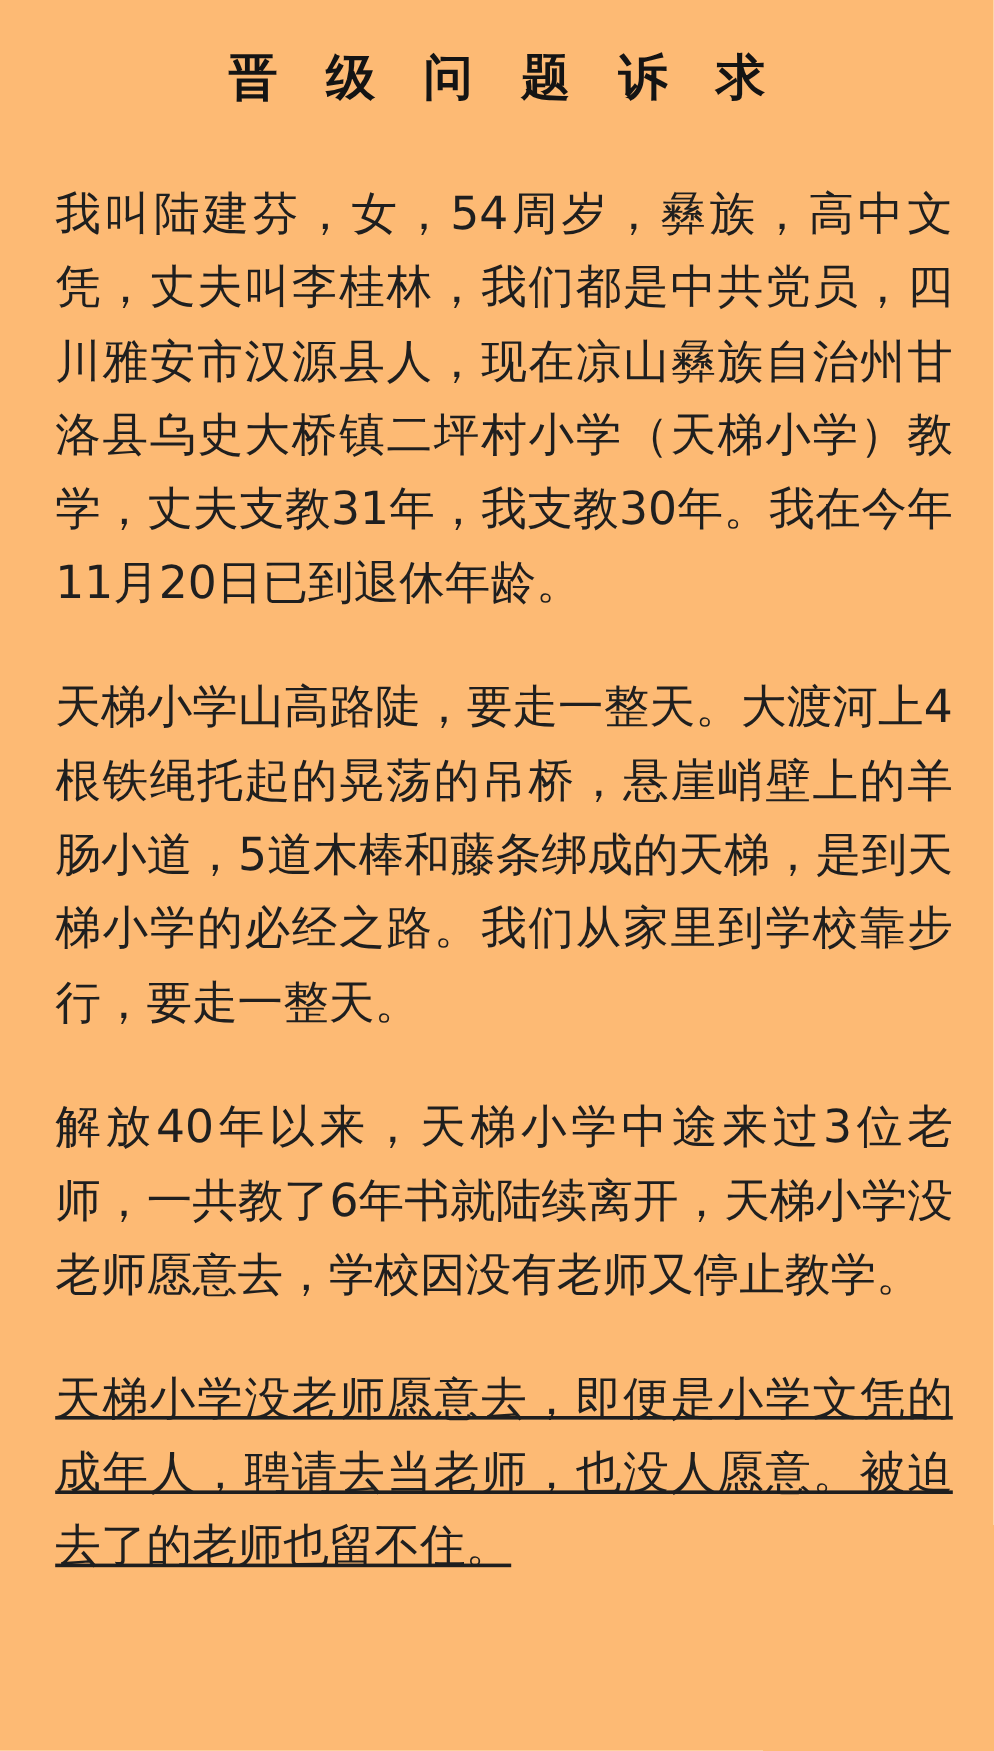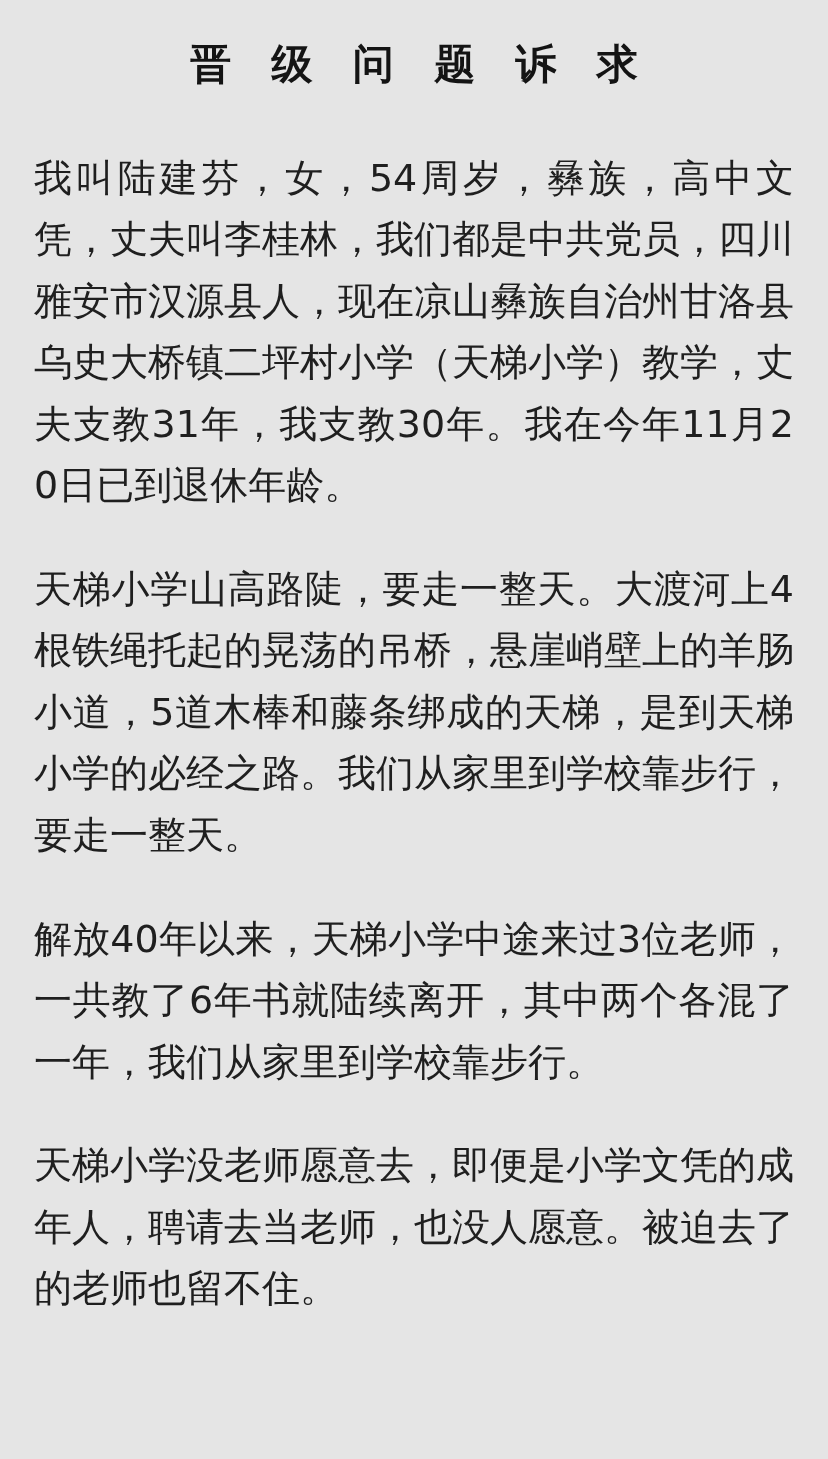--- a/index.html
+++ b/index.html
@@ -19,7 +19,7 @@
     width: 828px;
     height: 1459px;
     padding: 28px 34px 0 34px;
-    background: #e5e5e5;
+    background: #fdba74;
   }
   .doc-title {
     text-align: center;

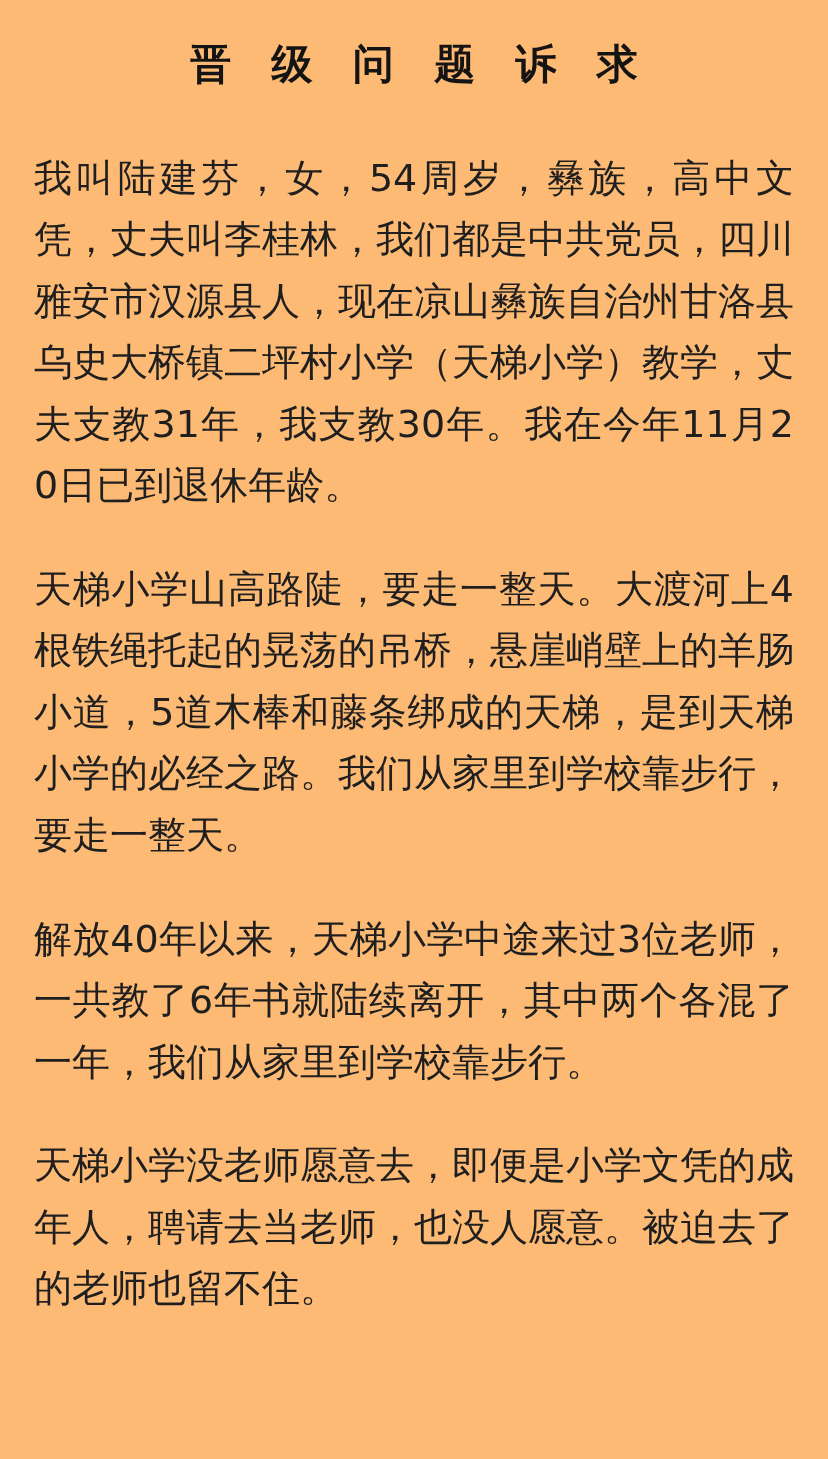--- a/index.html
+++ b/index.html
@@ -38,7 +38,7 @@
     font-size: 38px;
     line-height: 1.62;
     color: #1f1f1f;
-    margin: 0 0 42px 0;
+    margin: 0 0 42px 12px;
     text-align: justify;
     text-justify: inter-ideograph;
     word-break: break-all;

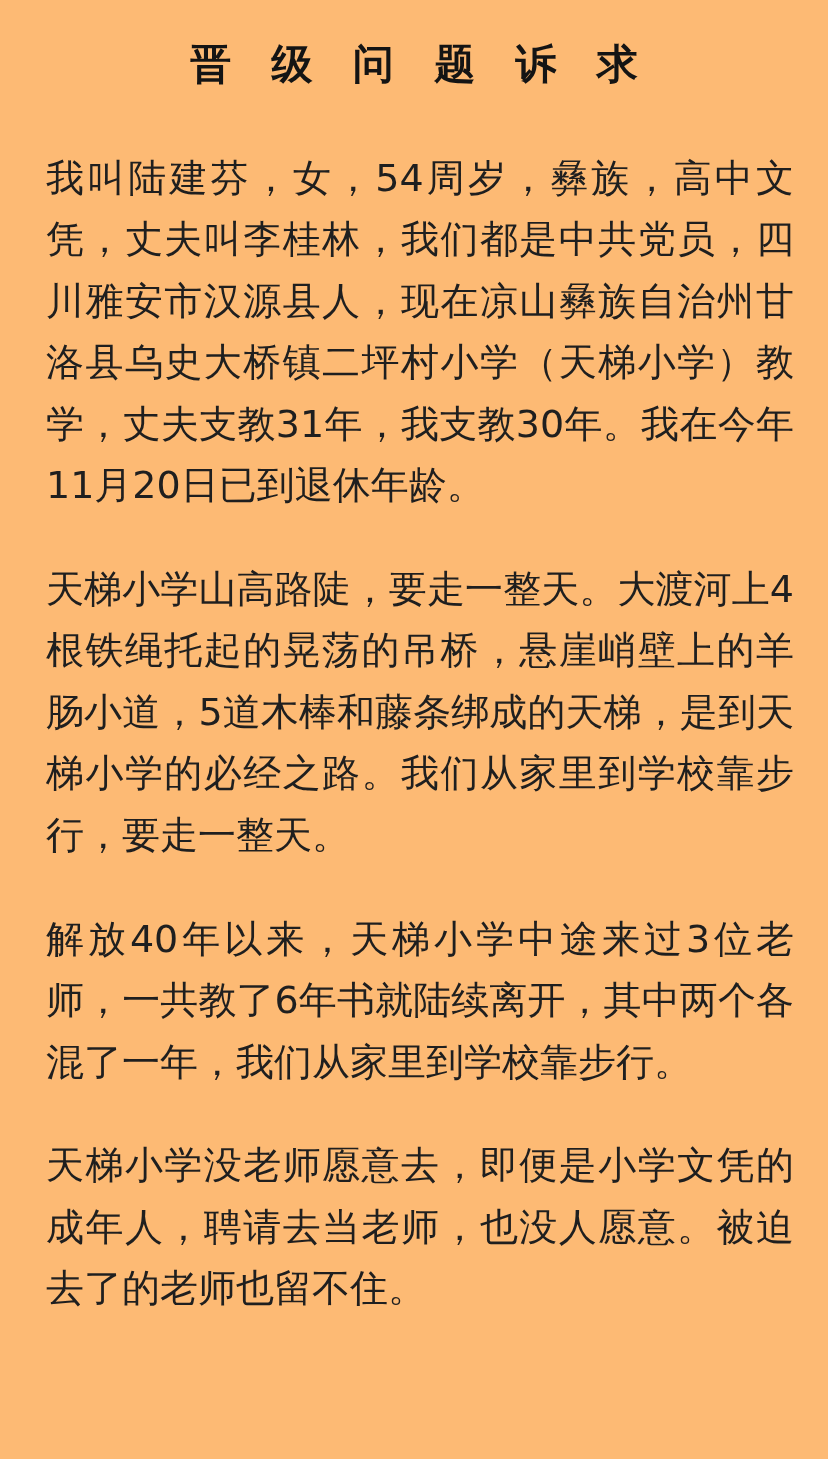--- a/index.html
+++ b/index.html
@@ -55,7 +55,7 @@
   <div class="body-text">
     <p class="para">我叫陆建芬，女，54周岁，彝族，高中文凭，丈夫叫李桂林，我们都是中共党员，四川雅安市汉源县人，现在凉山彝族自治州甘洛县乌史大桥镇二坪村小学（天梯小学）教学，丈夫支教31年，我支教30年。我在今年11月20日已到退休年龄。</p>
     <p class="para">天梯小学山高路陡，要走一整天。大渡河上4根铁绳托起的晃荡的吊桥，悬崖峭壁上的羊肠小道，5道木棒和藤条绑成的天梯，是到天梯小学的必经之路。我们从家里到学校靠步行，要走一整天。</p>
-    <p class="para">解放40年以来，天梯小学中途来过3位老师，一共教了6年书就陆续离开，其中两个各混了一年，我们从家里到学校靠步行。</p>
+    <p class="para">解放40年以来，天梯小学中途来过3位老师，一共教了6年书就陆续离开，天梯小学没老师愿意去，学校因没有老师又停止教学。</p>
     <p class="para">天梯小学没老师愿意去，即便是小学文凭的成年人，聘请去当老师，也没人愿意。被迫去了的老师也留不住。</p>
   </div>
 </div>

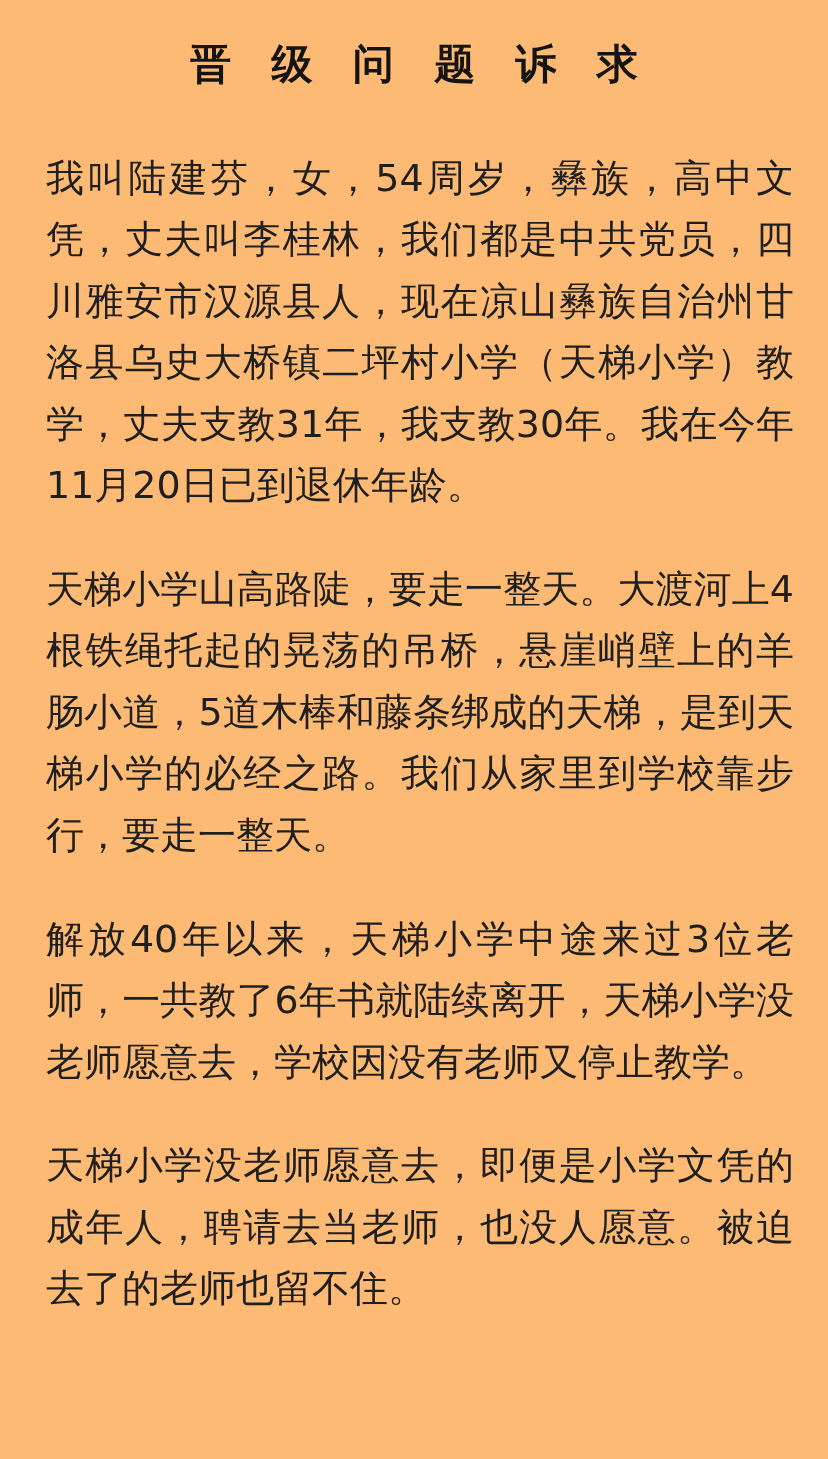--- a/index.html
+++ b/index.html
@@ -45,6 +45,7 @@
   }
   .para:last-child {
     margin-bottom: 0;
+    text-decoration: underline;
   }
 </style>
 </head>

